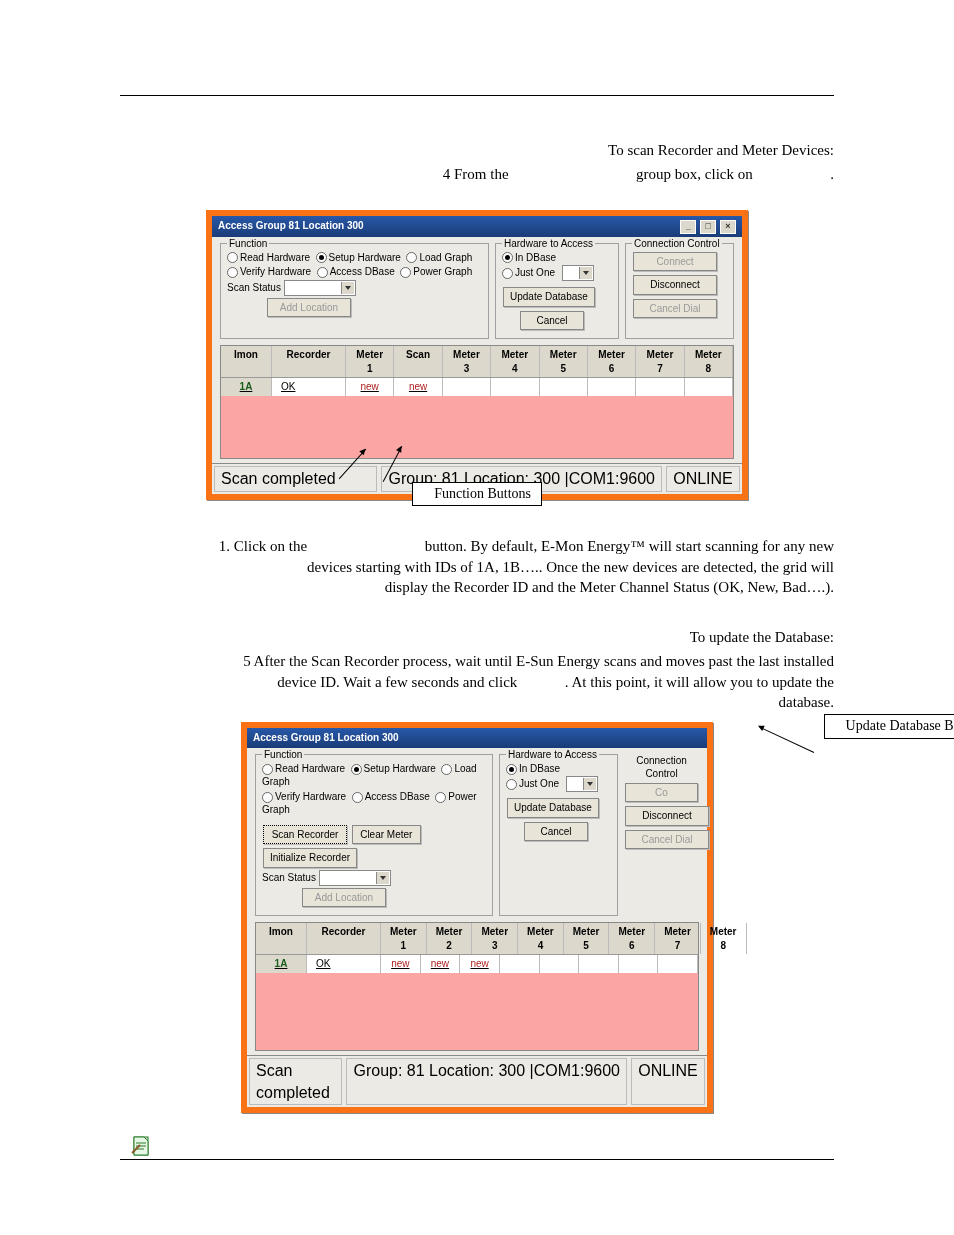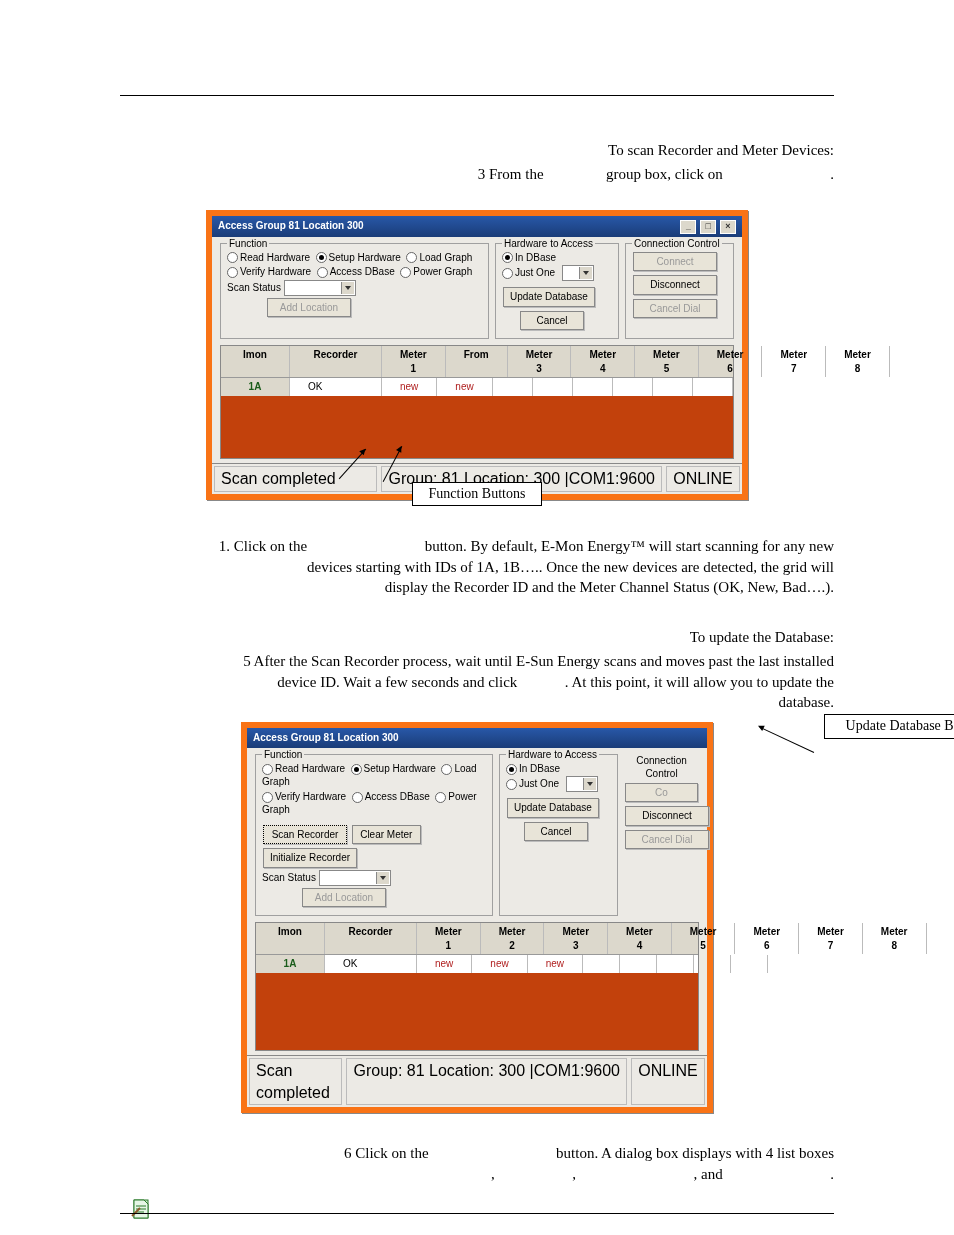--- a/index.html
+++ b/index.html
@@ -251,6 +251,14 @@
       <span class="label" style="width:55px;"></span>
       <span> group box, click on </span>
       <span class="label" style="width:100px;"></span>
+      <span>.</span>
+    </p>
+    <p class="para ind1">
+      <span class="num">4</span>
+      <span>From the </span>
+      <span class="label" style="width:120px;"></span>
+      <span> group box, click on </span>
+      <span class="label" style="width:70px;"></span>
       <span>.</span>
     </p>
 

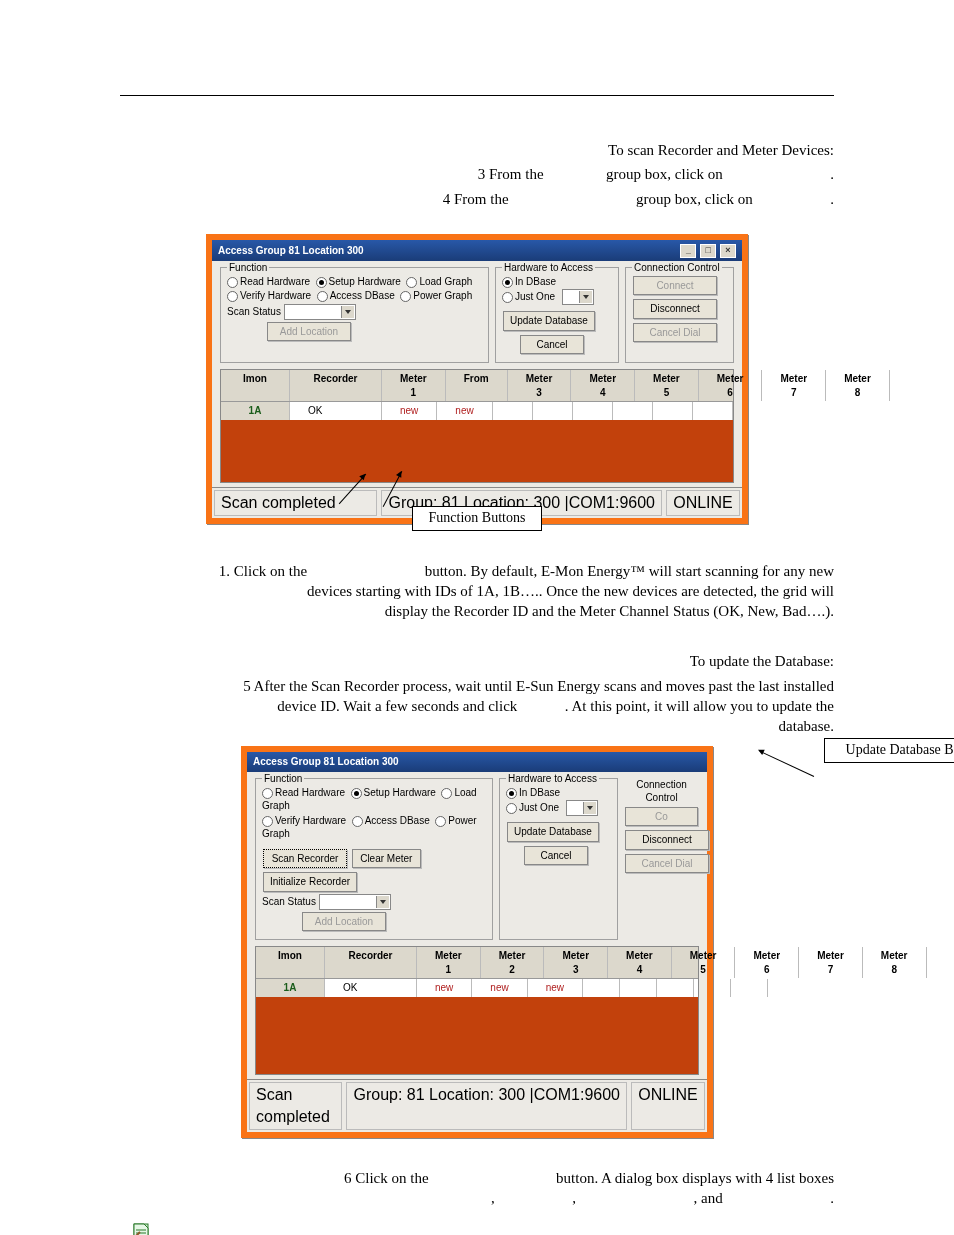--- a/index.html
+++ b/index.html
@@ -245,14 +245,6 @@
 
     <p class="para">To scan Recorder and Meter Devices:</p>
 
-    <p class="para ind1">
-      <span class="num">3</span>
-      <span>From the </span>
-      <span class="label" style="width:55px;"></span>
-      <span> group box, click on </span>
-      <span class="label" style="width:100px;"></span>
-      <span>.</span>
-    </p>
     <p class="para ind1">
       <span class="num">4</span>
       <span>From the </span>

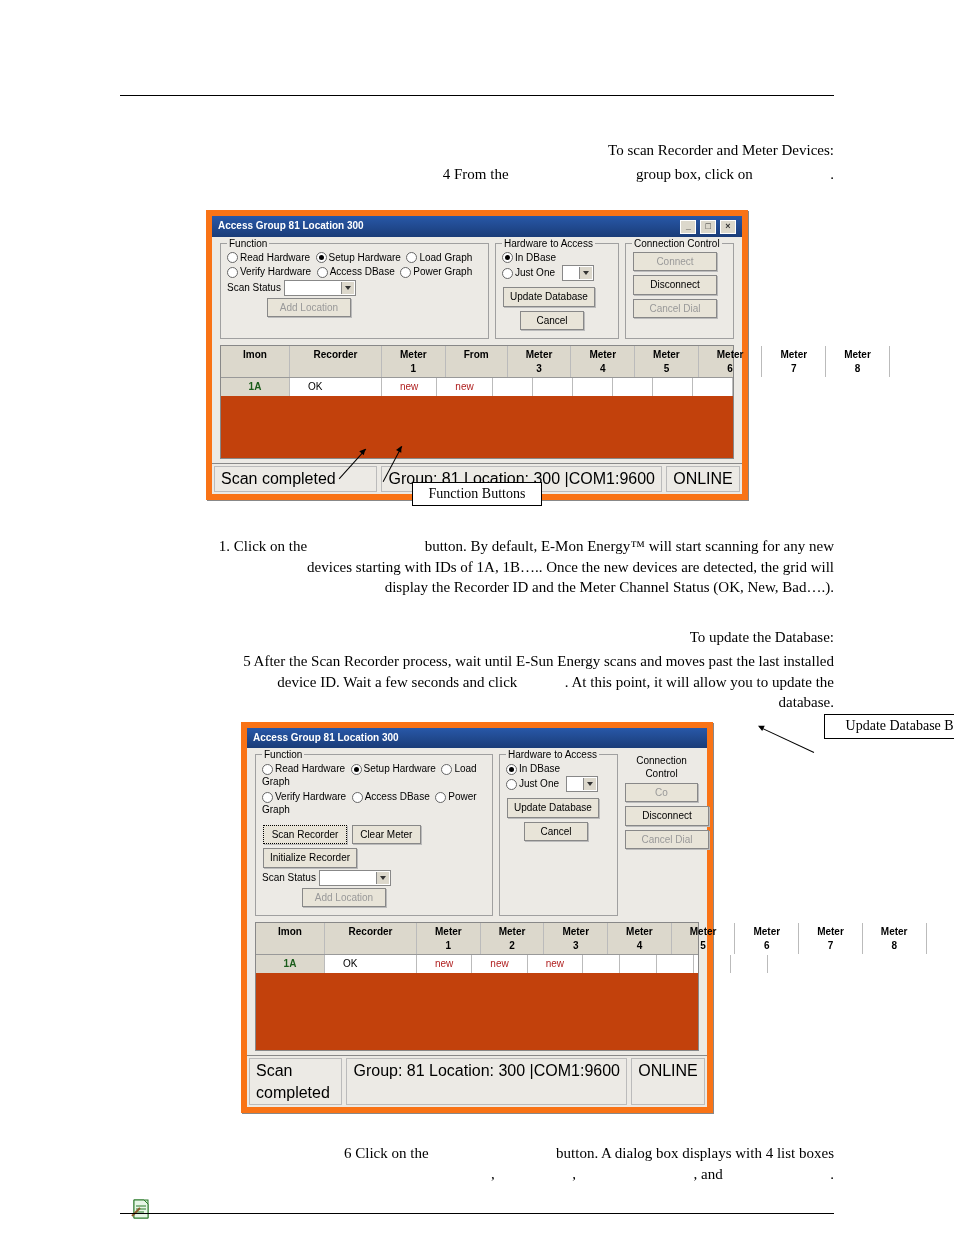--- a/index.html
+++ b/index.html
@@ -152,7 +152,7 @@
   .gridhead span, .gridrow span{
     flex:1;
     border-right:1px solid #bbb;
-    padding:2px 18px;
+    padding:2px 9px;
     text-align:center;
     font-weight:bold;
   }

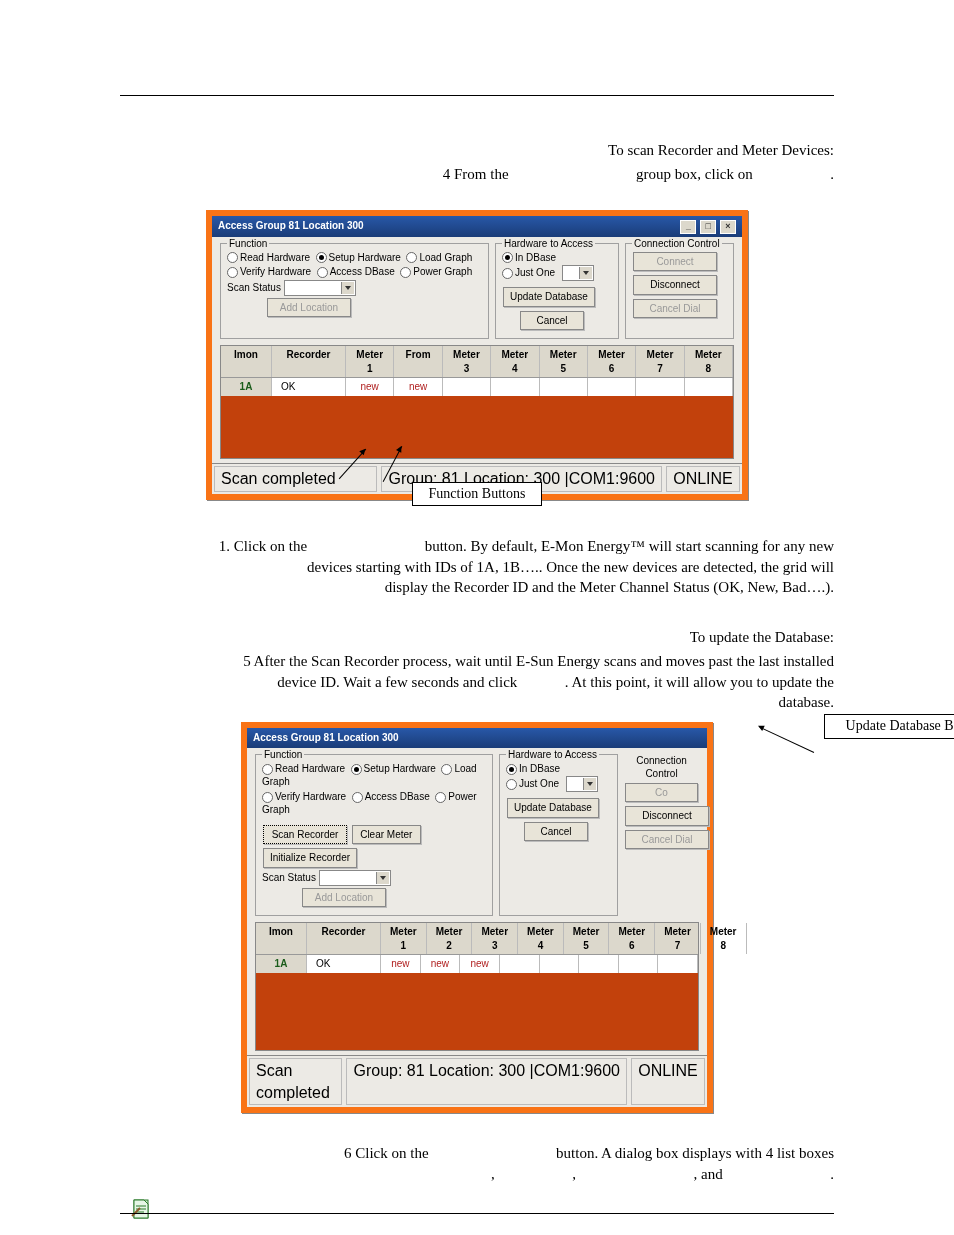--- a/index.html
+++ b/index.html
@@ -301,7 +301,7 @@
           <span>Imon</span>
           <span>Recorder</span>
           <span>Meter 1</span>
-          <span style="position:relative;">From</span>
+          <span style="position:relative;">Scan</span>
           <span>Meter 3</span>
           <span>Meter 4</span>
           <span>Meter 5</span>

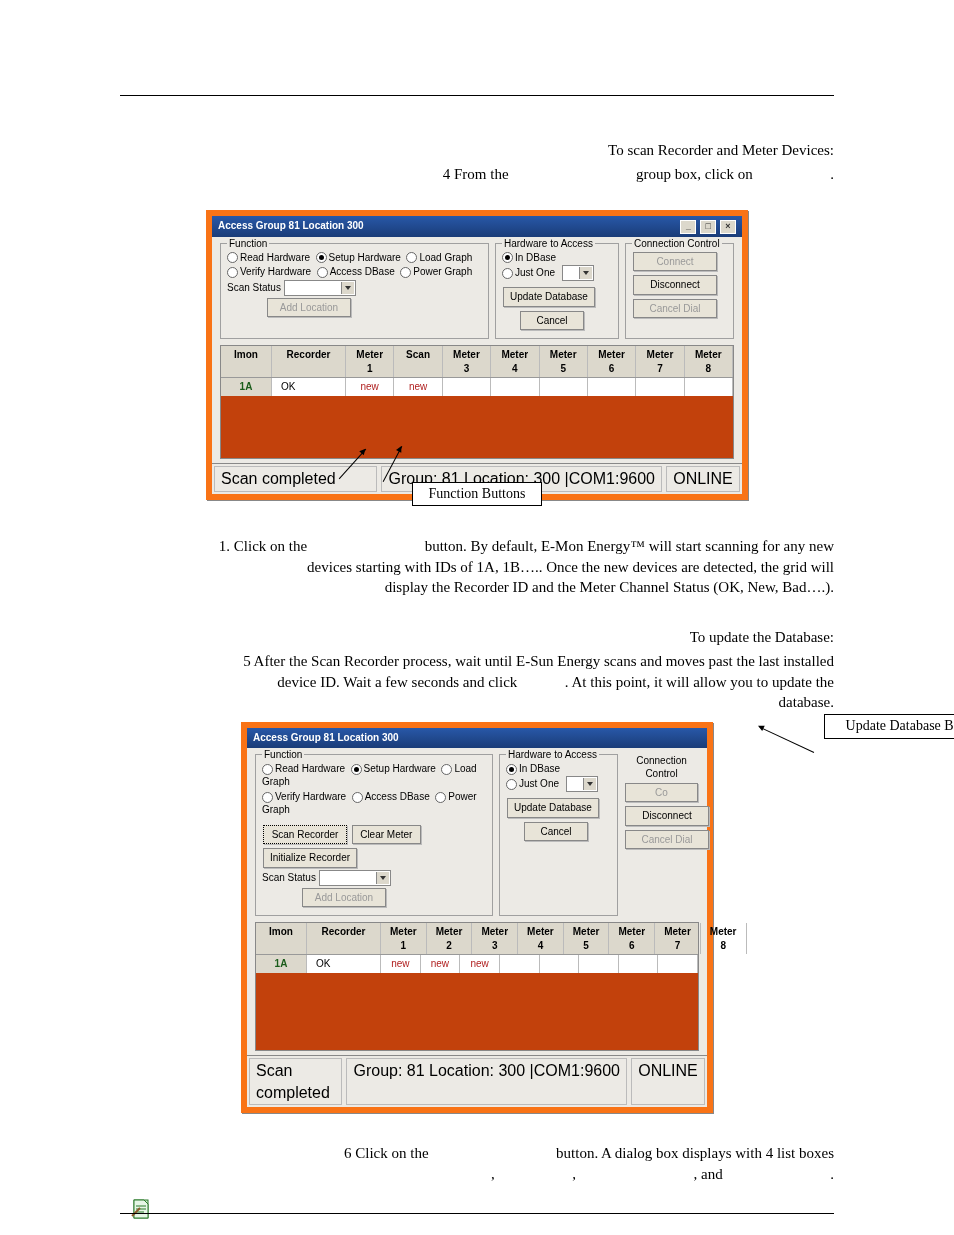--- a/index.html
+++ b/index.html
@@ -163,8 +163,9 @@
   .gridrow .id{color:#1a5c1a;font-weight:bold;background:#dcd8cc;}
   .gridrow .new{color:#b02020;}
   .gridbody{
-    background:#c2410c;
+    background:#fca5a5;
     height:80px;
+    text-decoration:underline;
   }
   .status{
     display:flex;

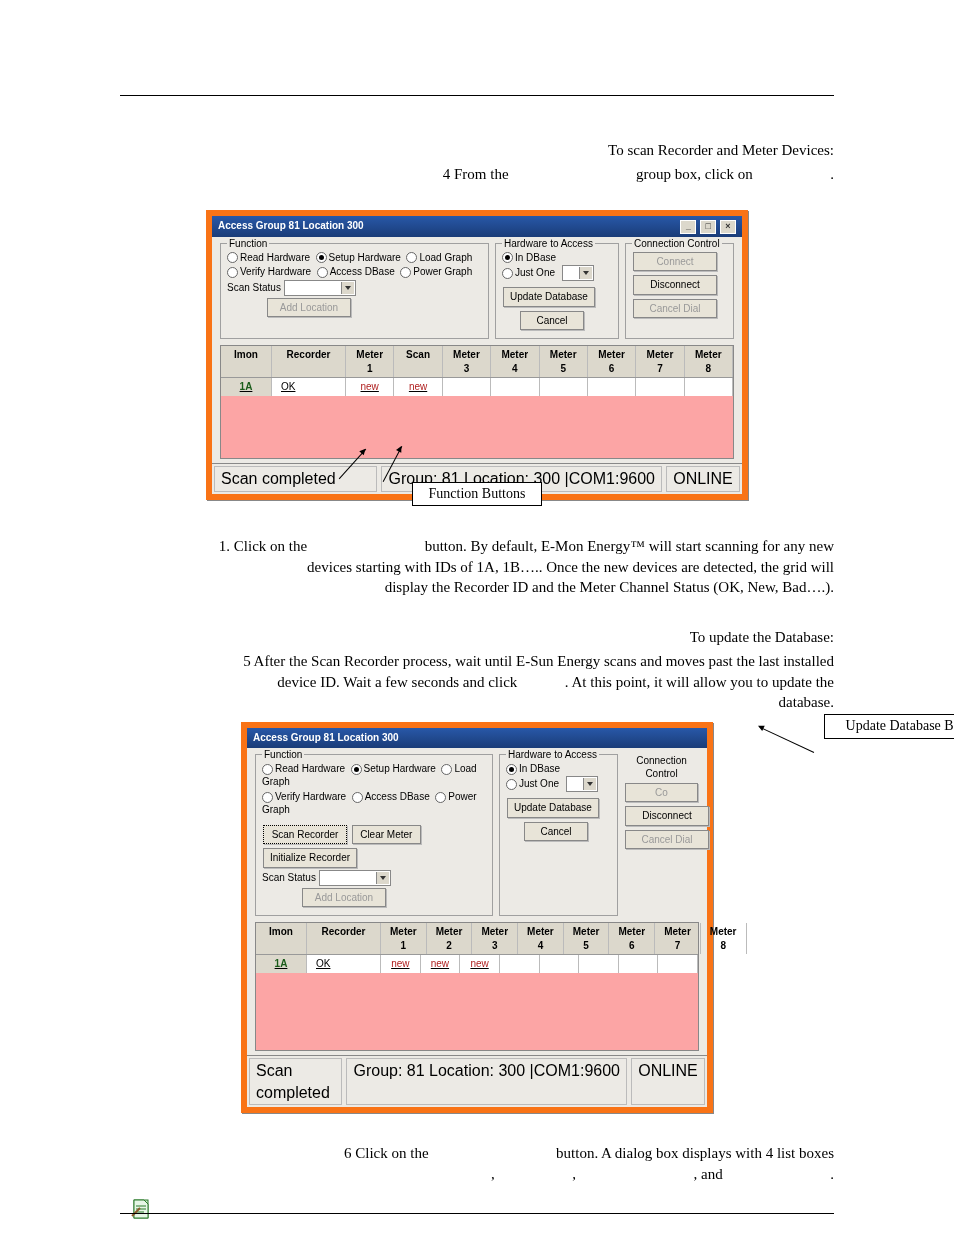--- a/index.html
+++ b/index.html
@@ -190,7 +190,7 @@
   }
   .callout1{
     position:relative;
-    text-align:center;
+    text-align:right;
     margin:-30px auto 22px auto;
     width:130px;
   }

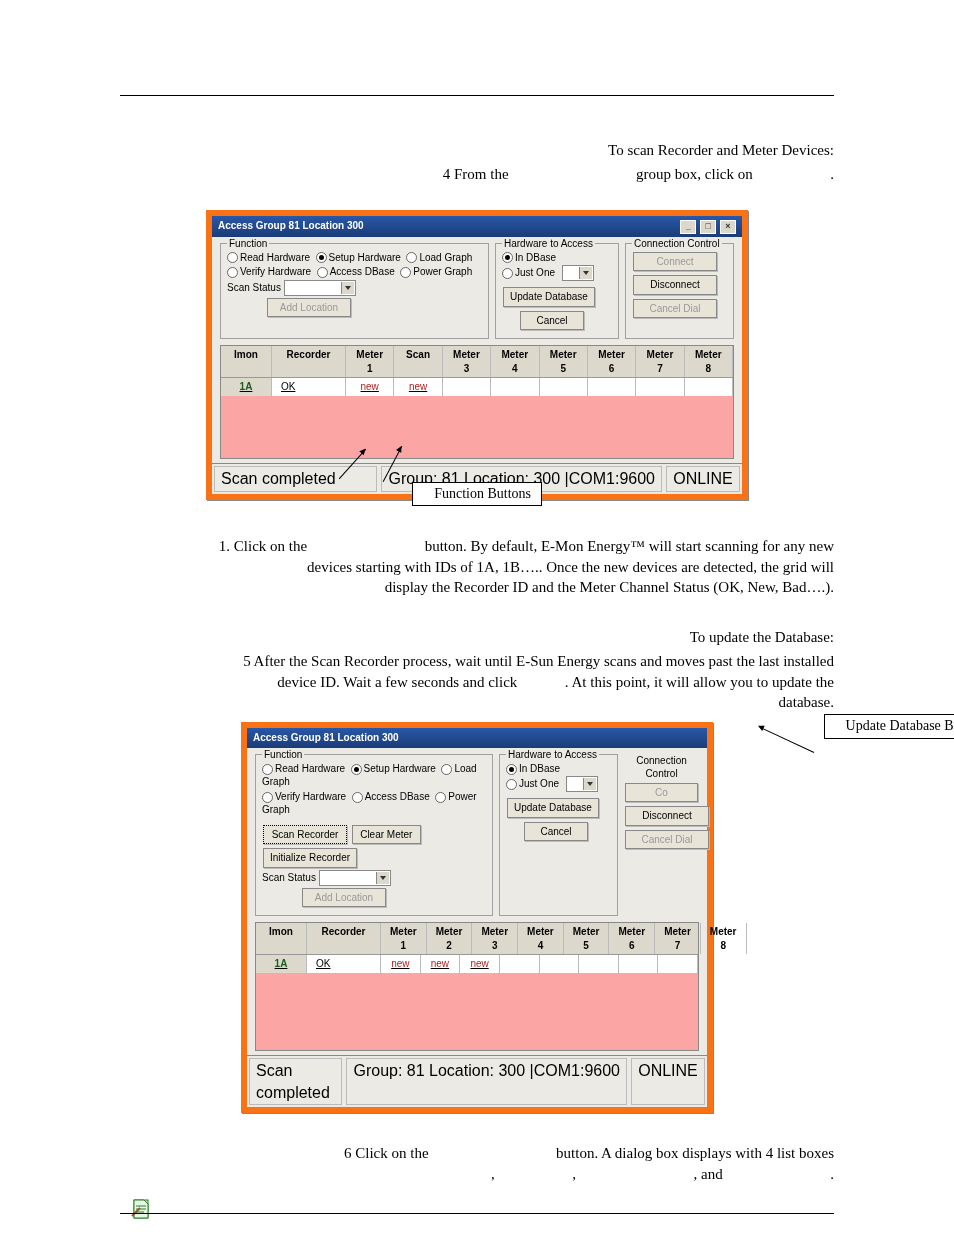--- a/index.html
+++ b/index.html
@@ -436,20 +436,6 @@
       <div class="arrow2"></div>
     </div>
 
-    <div class="para hangwide" style="margin-left:10px;margin-top:30px;">
-      <span class="num">6</span>
-      <span>Click on the </span>
-      <span class="label" style="width:120px;"></span>
-      <span> button.  A dialog box displays with 4 list boxes</span><br>
-      <span class="label" style="width:40px;"></span>
-      <span>, </span>
-      <span class="label" style="width:70px;"></span>
-      <span>, </span>
-      <span class="label" style="width:110px;"></span>
-      <span>, and </span>
-      <span class="label" style="width:100px;"></span>
-      <span>.</span>
-    </div>
 
     <div class="note-icon">
       <svg viewBox="0 0 24 28">

